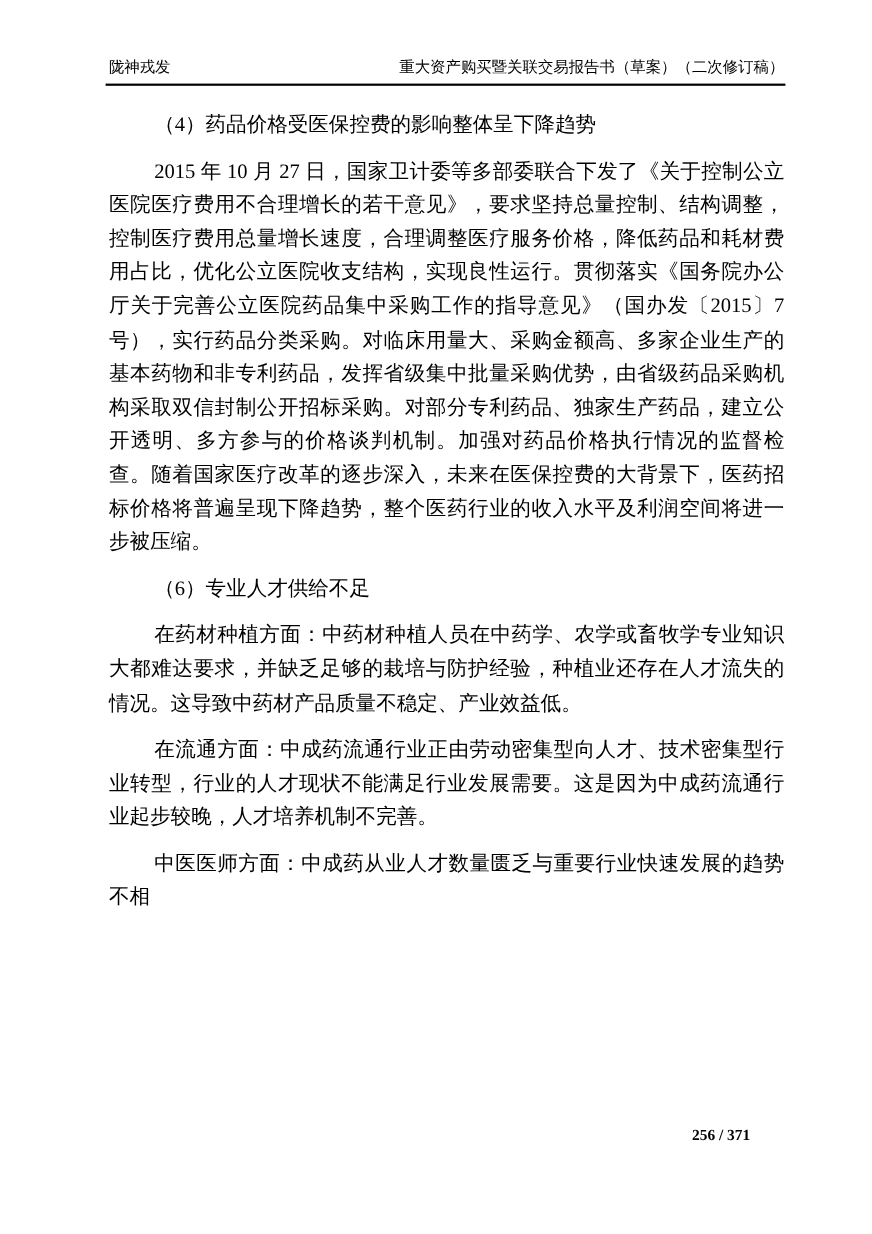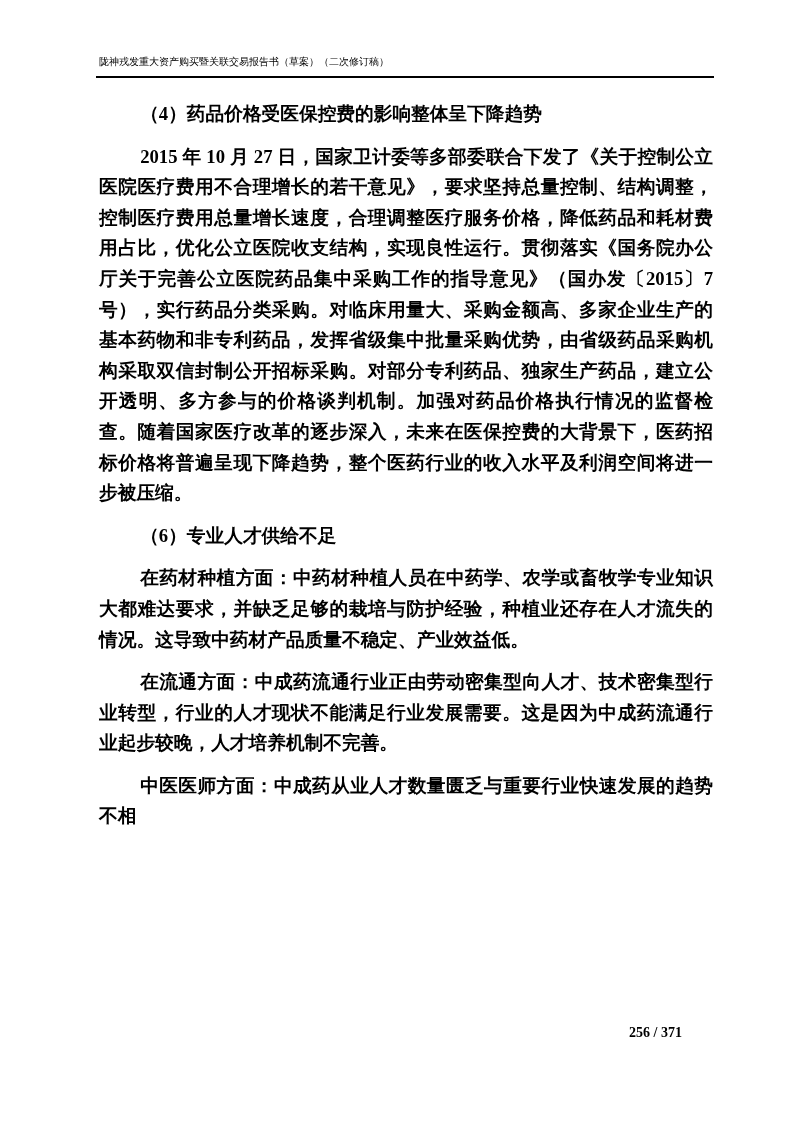--- a/index.html
+++ b/index.html
@@ -22,9 +22,9 @@
     top: 52px;
     width: 614px;
     display: flex;
-    justify-content: flex-start;
+    justify-content: space-between;
     align-items: flex-end;
-    font-size: 10px;
+    font-size: 14px;
     line-height: 20px;
     white-space: nowrap;
   }

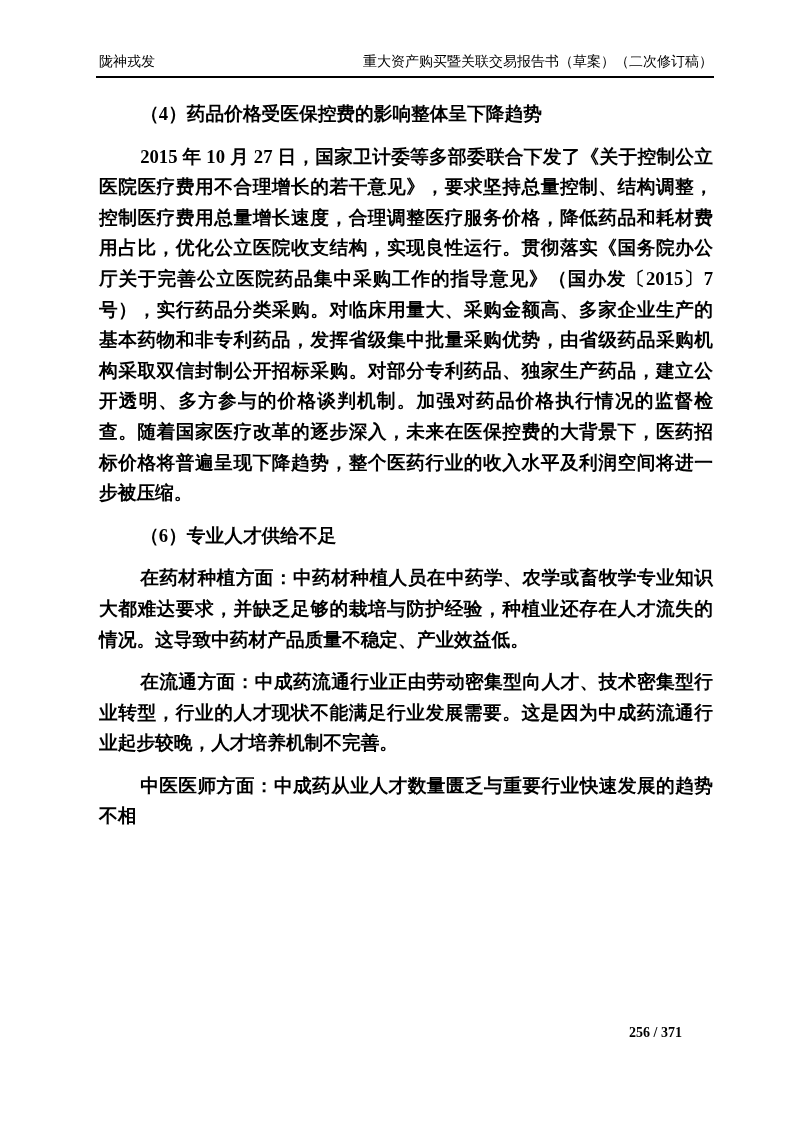--- a/index.html
+++ b/index.html
@@ -51,7 +51,6 @@
   }
   .para.indent, .heading {
     text-indent: 2.2em;
-    font-weight: bold;
   }
   .para.no-indent {
     text-indent: 0;

